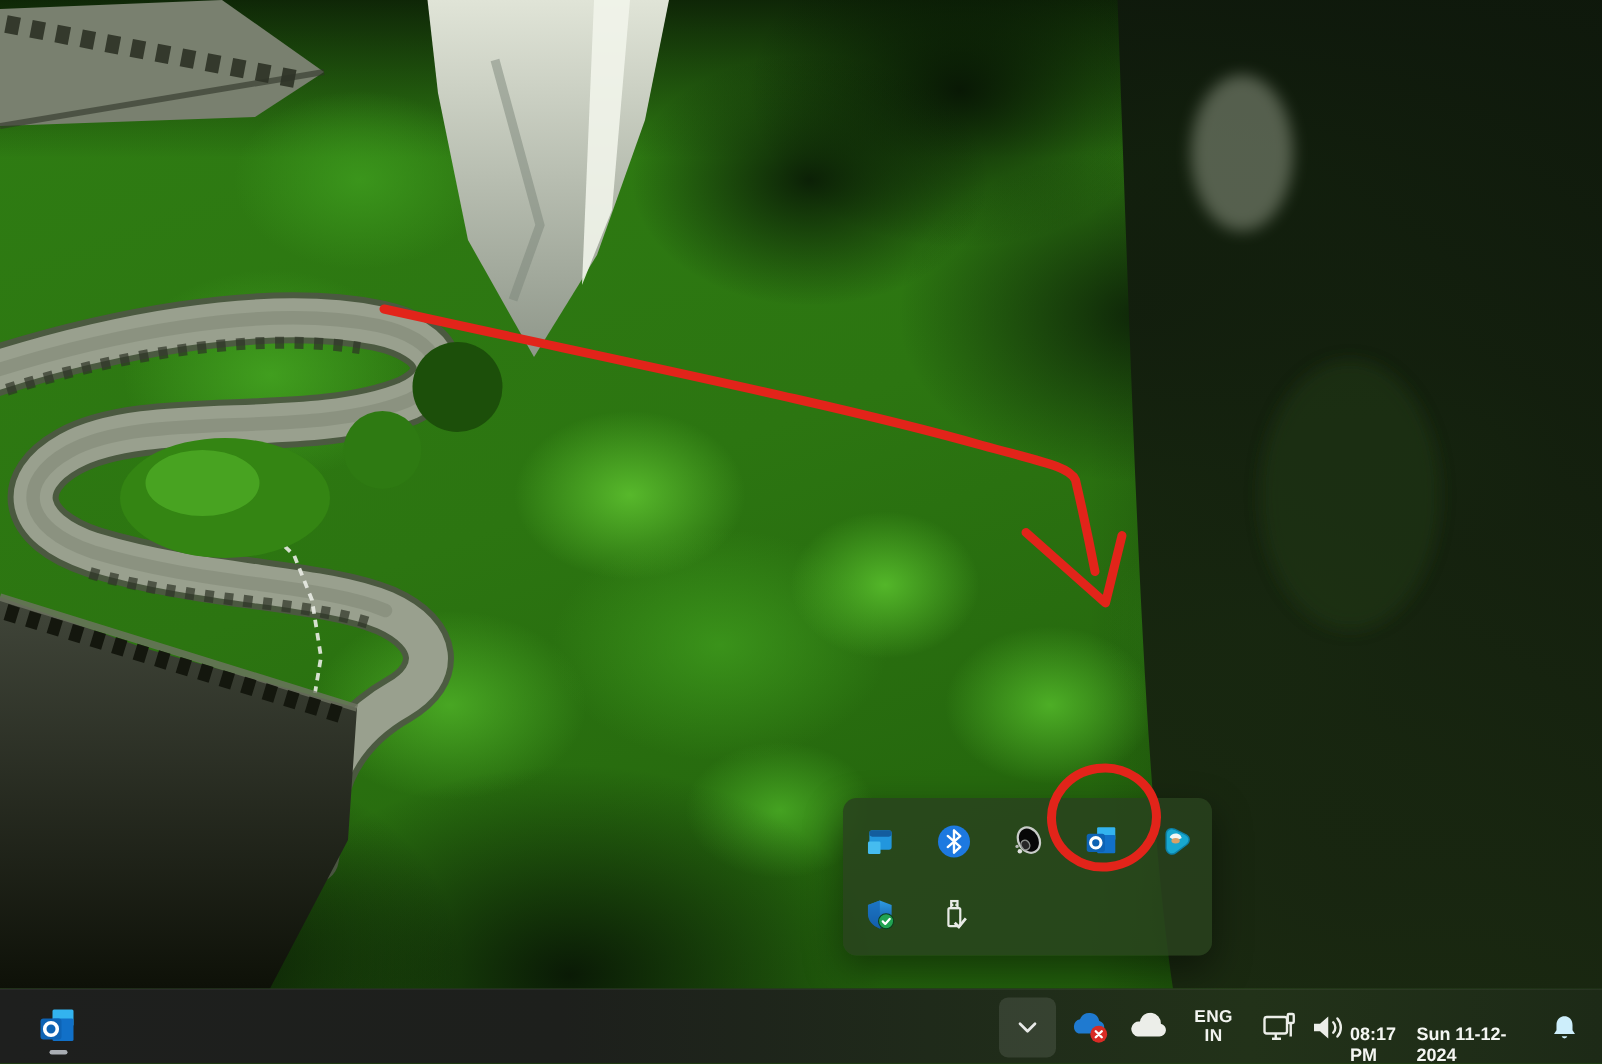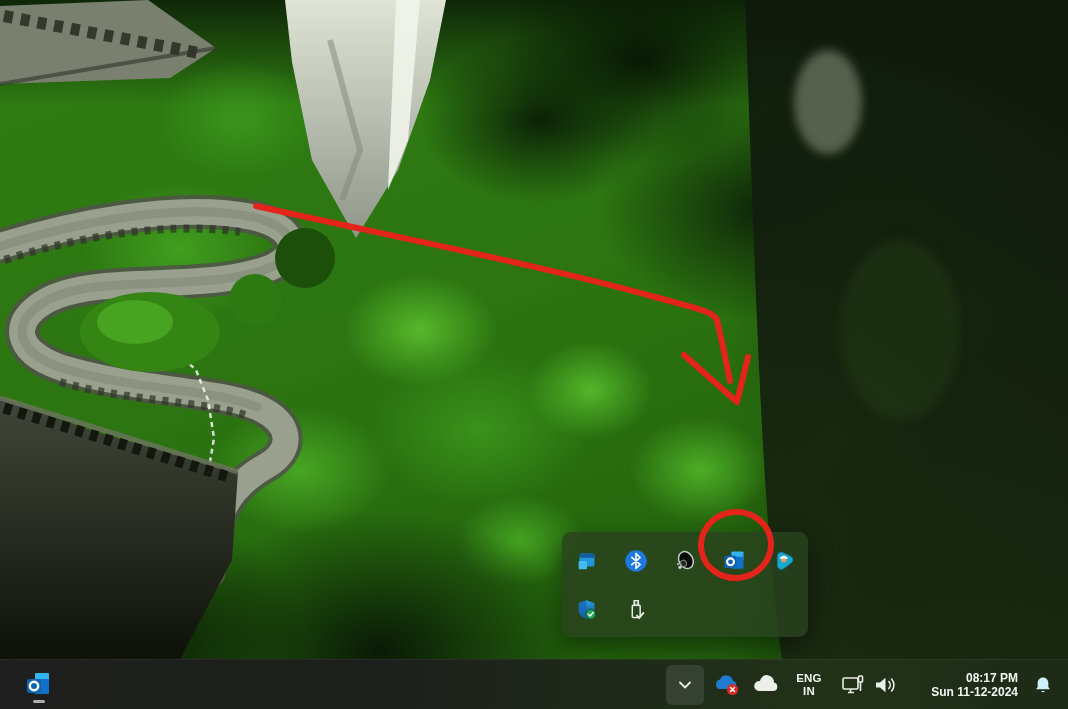--- a/index.html
+++ b/index.html
@@ -59,7 +59,7 @@
   .tray-ic{position:absolute;top:0;height:50px;display:flex;align-items:center;justify-content:center;}
   .lang{position:absolute;left:788px;top:0;width:42px;height:50px;display:flex;flex-direction:column;
     align-items:center;justify-content:center;color:#f2f4f0;font-size:11.5px;font-weight:700;line-height:13px;letter-spacing:.2px;}
-  .clockbox{position:absolute;left:900px;top:0;width:118px;height:50px;display:flex;flex-direction:column;
+  .clockbox{position:absolute;left:900px;top:0;width:118px;height:50px;display:flex;flex-direction:row;
     align-items:flex-end;justify-content:center;color:#f4f6f2;font-size:12px;font-weight:700;line-height:14px;}
   .bellbox{position:absolute;left:1020px;top:0;width:46px;height:50px;display:flex;align-items:center;justify-content:center;}
 </style>

